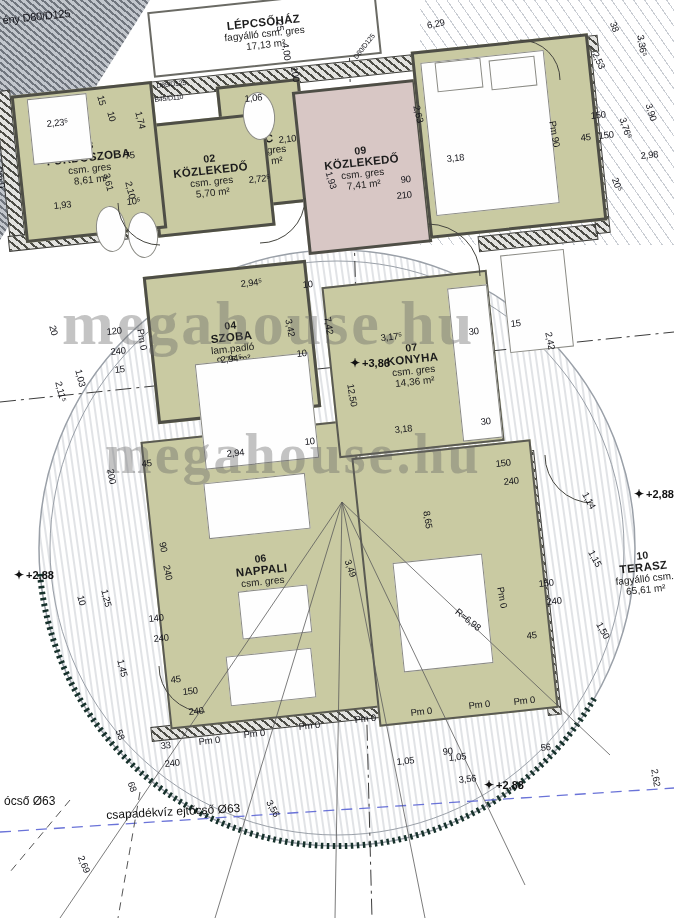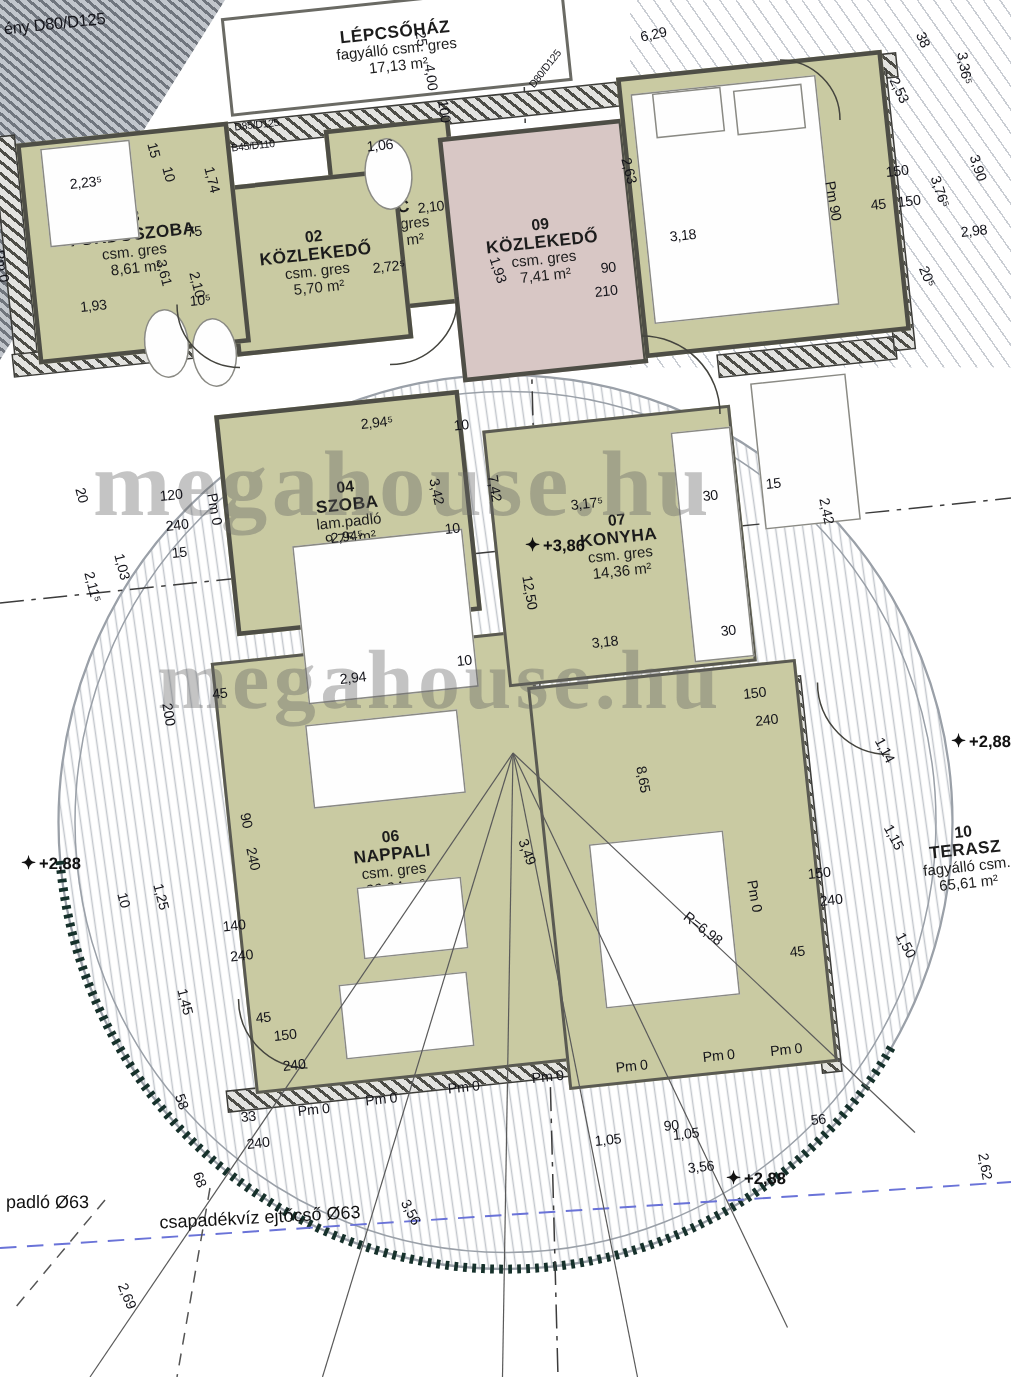--- a/index.html
+++ b/index.html
@@ -278,7 +278,7 @@
       <div class="lvl" style="left: 634px; top: 487px;"><span class="star">✦</span><span>+2,88</span></div>
     </div>
   <div id="notes-layer">
-      <div class="note" style="left: 4px; top: 794px; transform: rotate(0deg);">padló Ø63</div>
+      <div class="note" style="left: 4px; top: 794px; transform: rotate(0deg);">ócső Ø63</div>
       <div class="note" style="left: 106px; top: 808px; transform: rotate(-3deg);">csapadékvíz ejtőcső Ø63</div>
     </div>
 </div>

